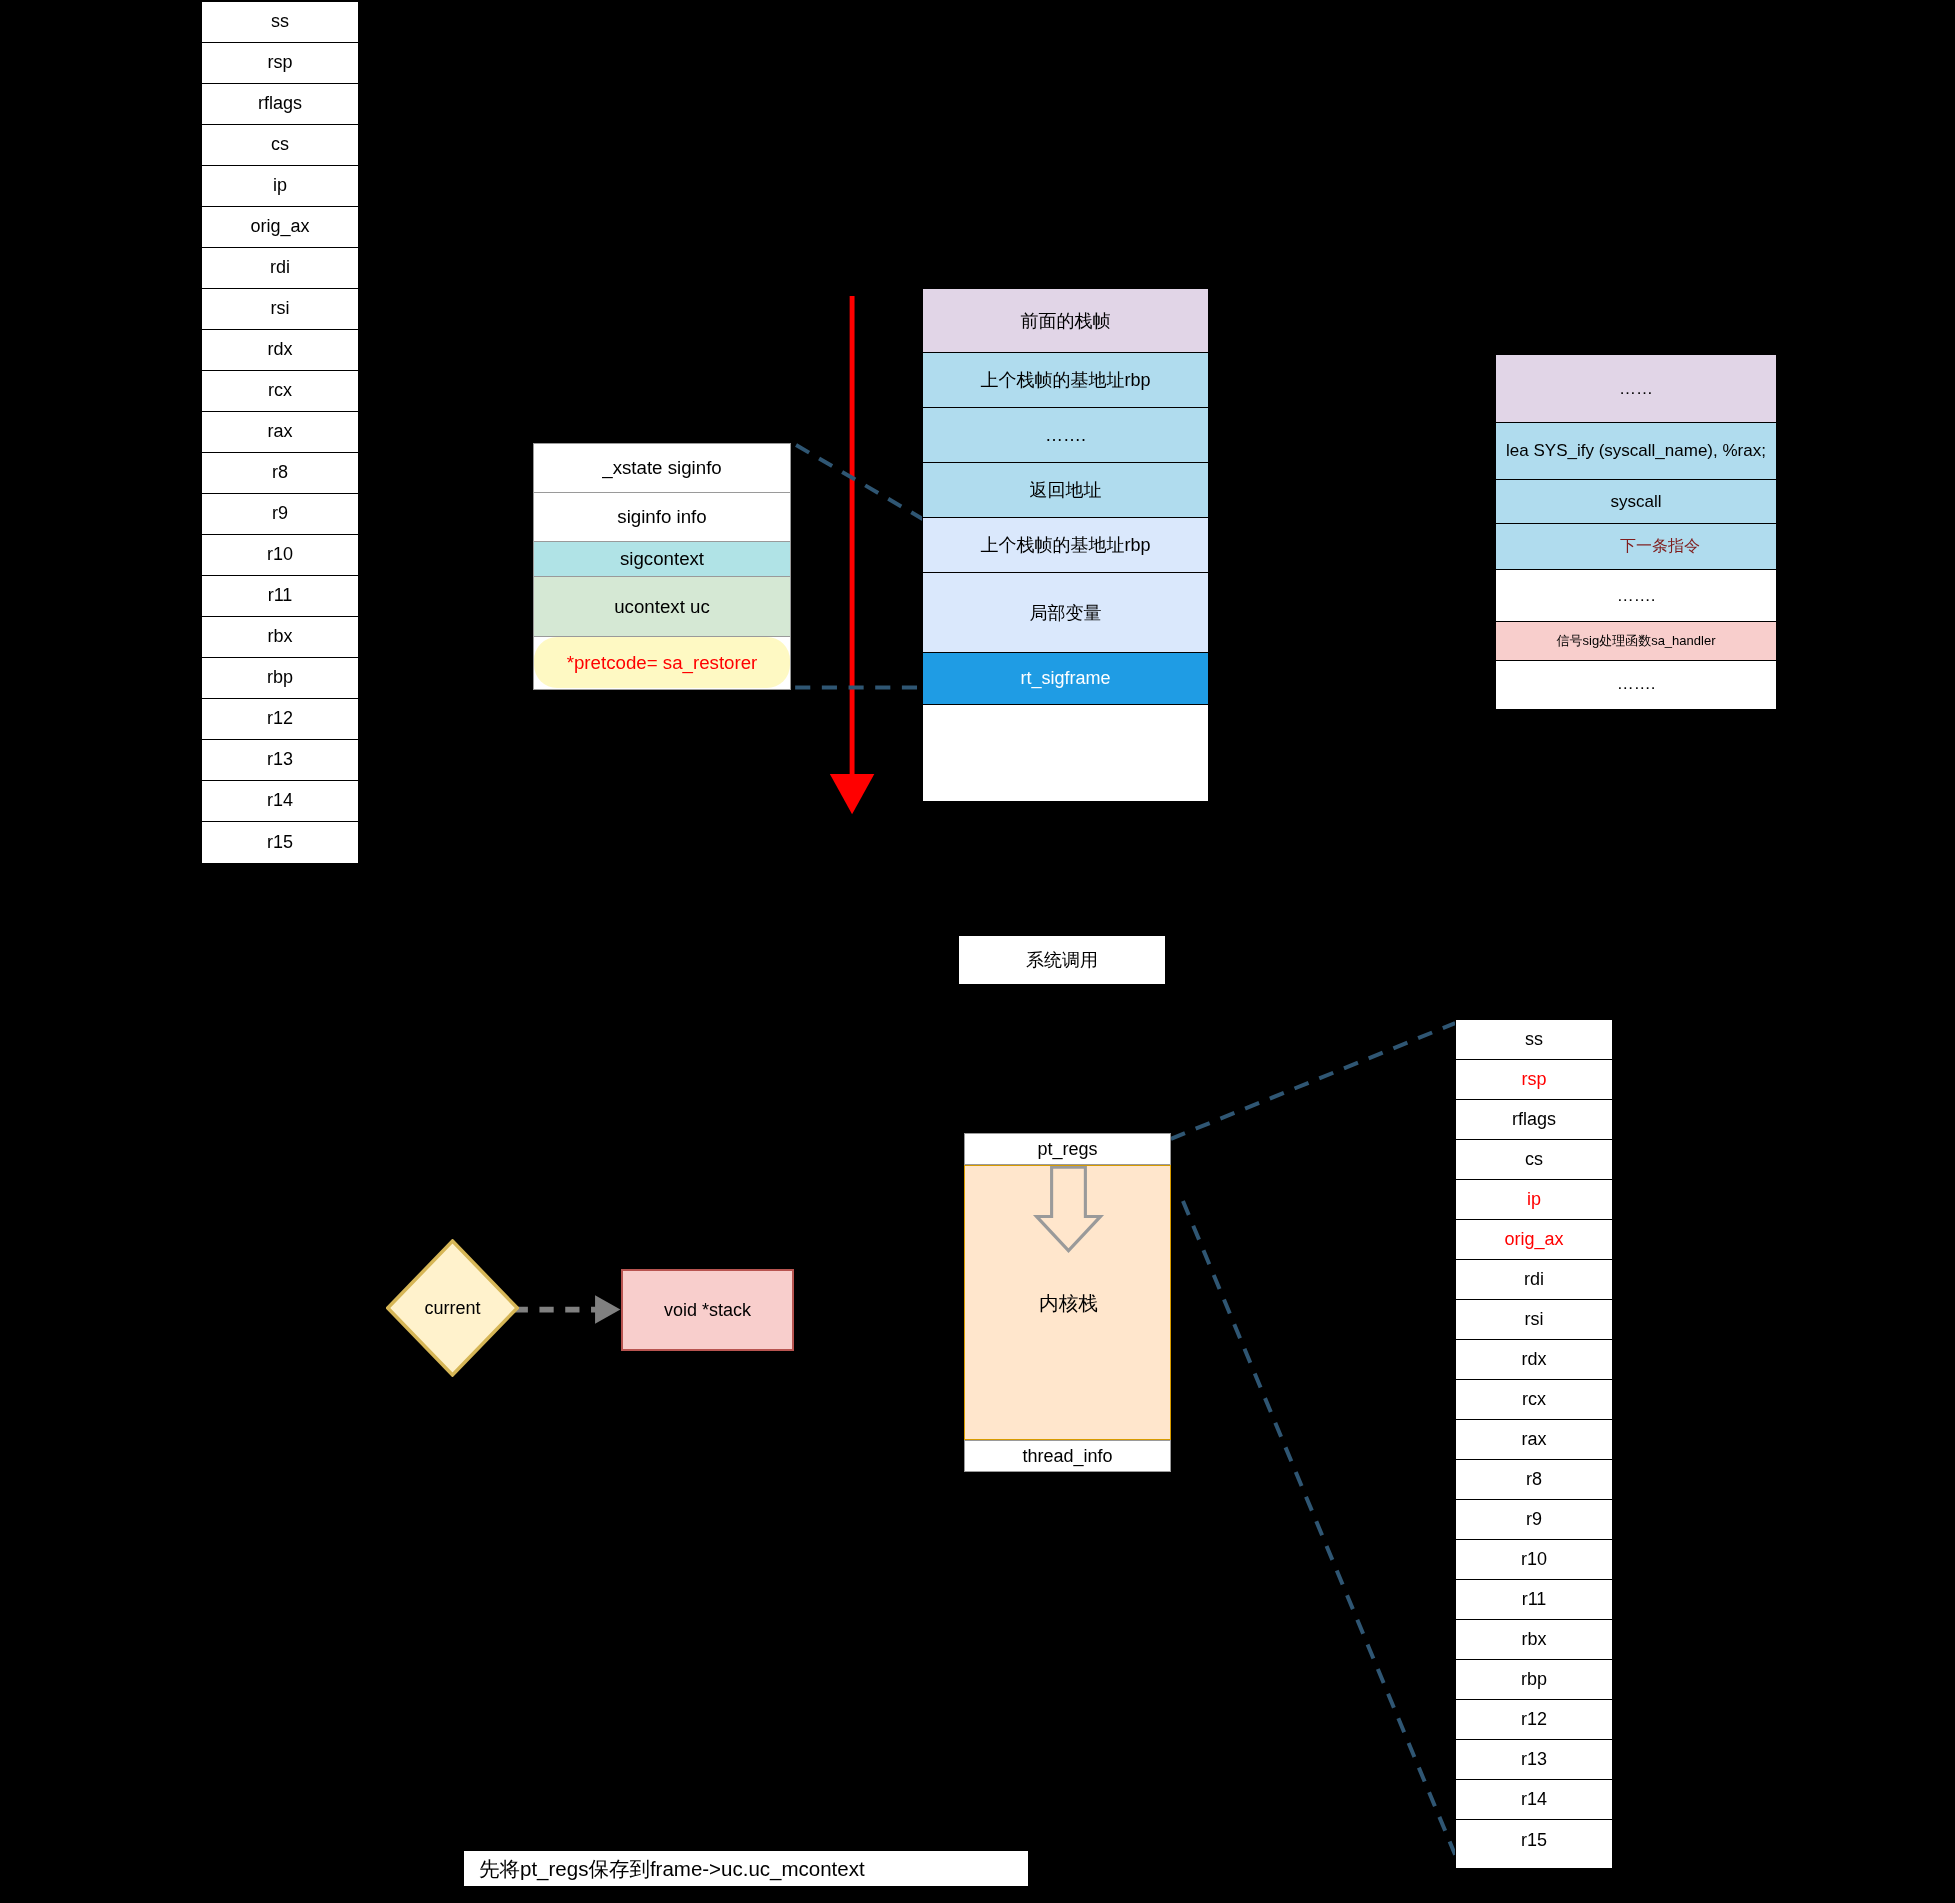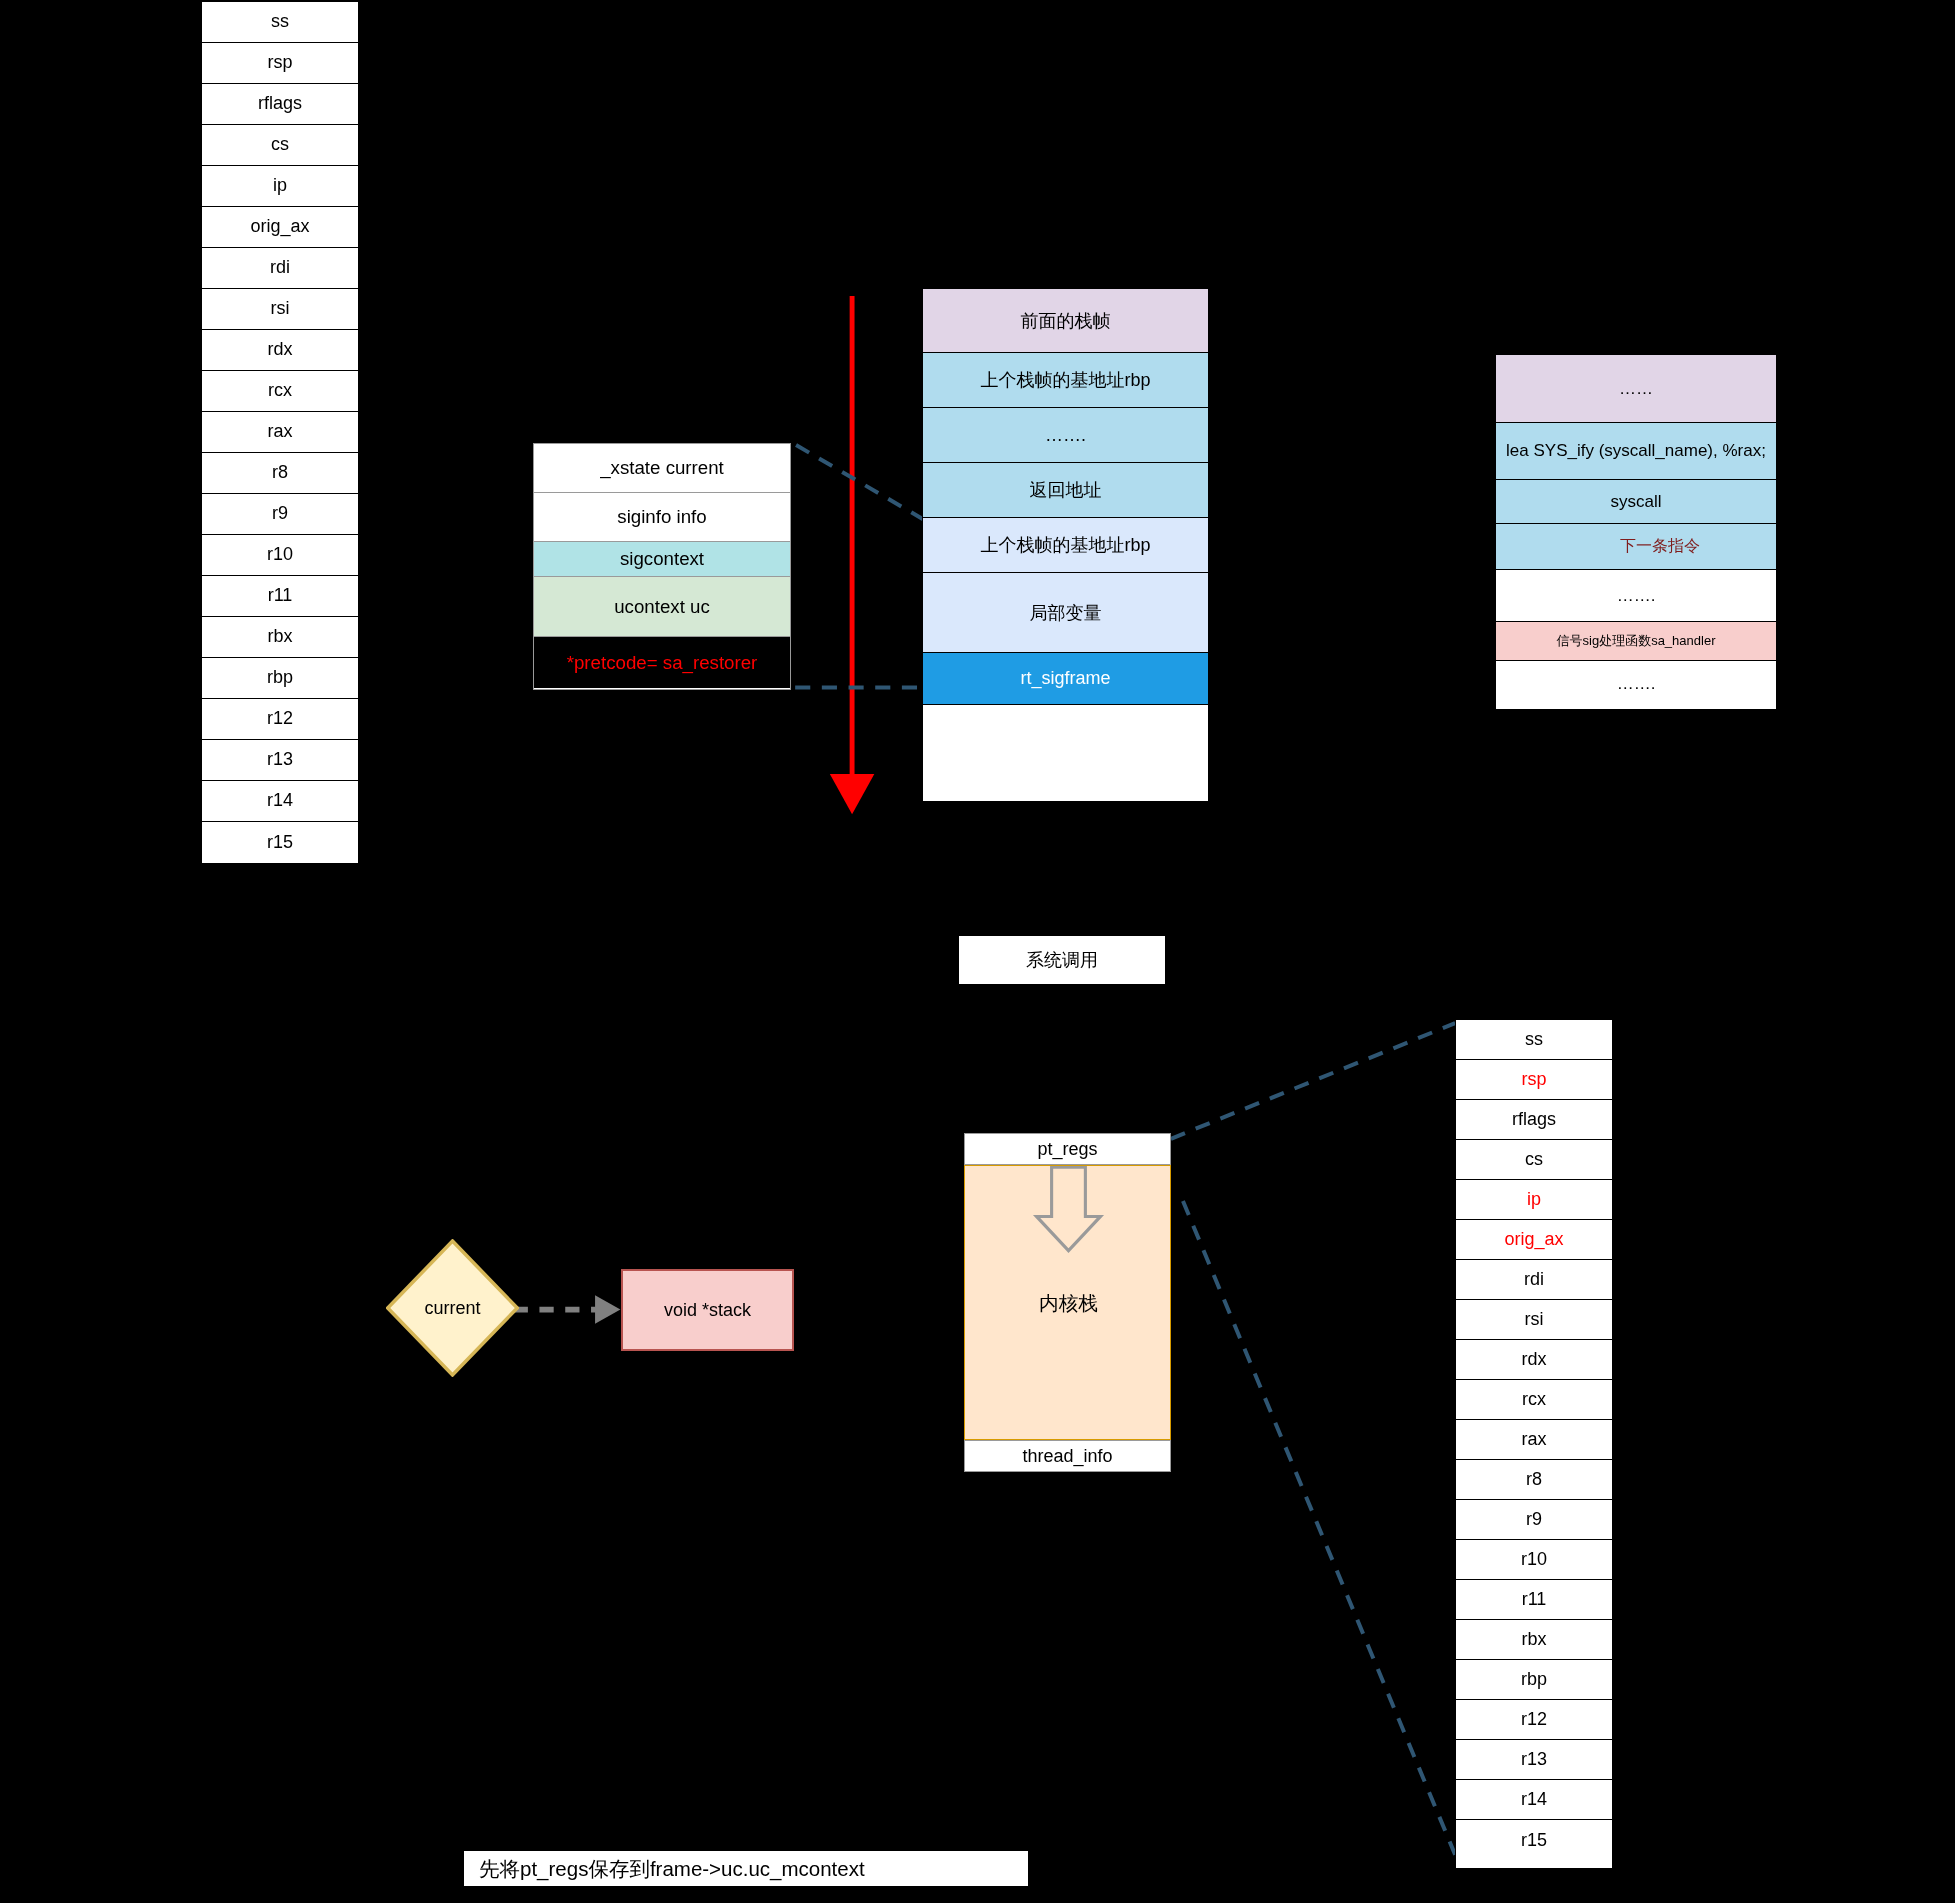--- a/index.html
+++ b/index.html
@@ -119,7 +119,7 @@
 
   <div class="stack" style="left:533px;top:443px;width:258px;height:247px;border:1.8px solid #9a9a9a;background:#fff;" id="tbl-sigframe">
       <div class="srow" style="height: 49px; background: rgb(255, 255, 255); color: rgb(0, 0, 0); font-size: 18.7px; border-bottom-color: rgb(154, 154, 154);">
-        <span>_xstate current</span>
+        <span>_xstate siginfo</span>
       </div>
       <div class="srow" style="height: 49px; background: rgb(255, 255, 255); color: rgb(0, 0, 0); font-size: 18.7px; border-bottom-color: rgb(154, 154, 154);">
         <span>siginfo info</span>

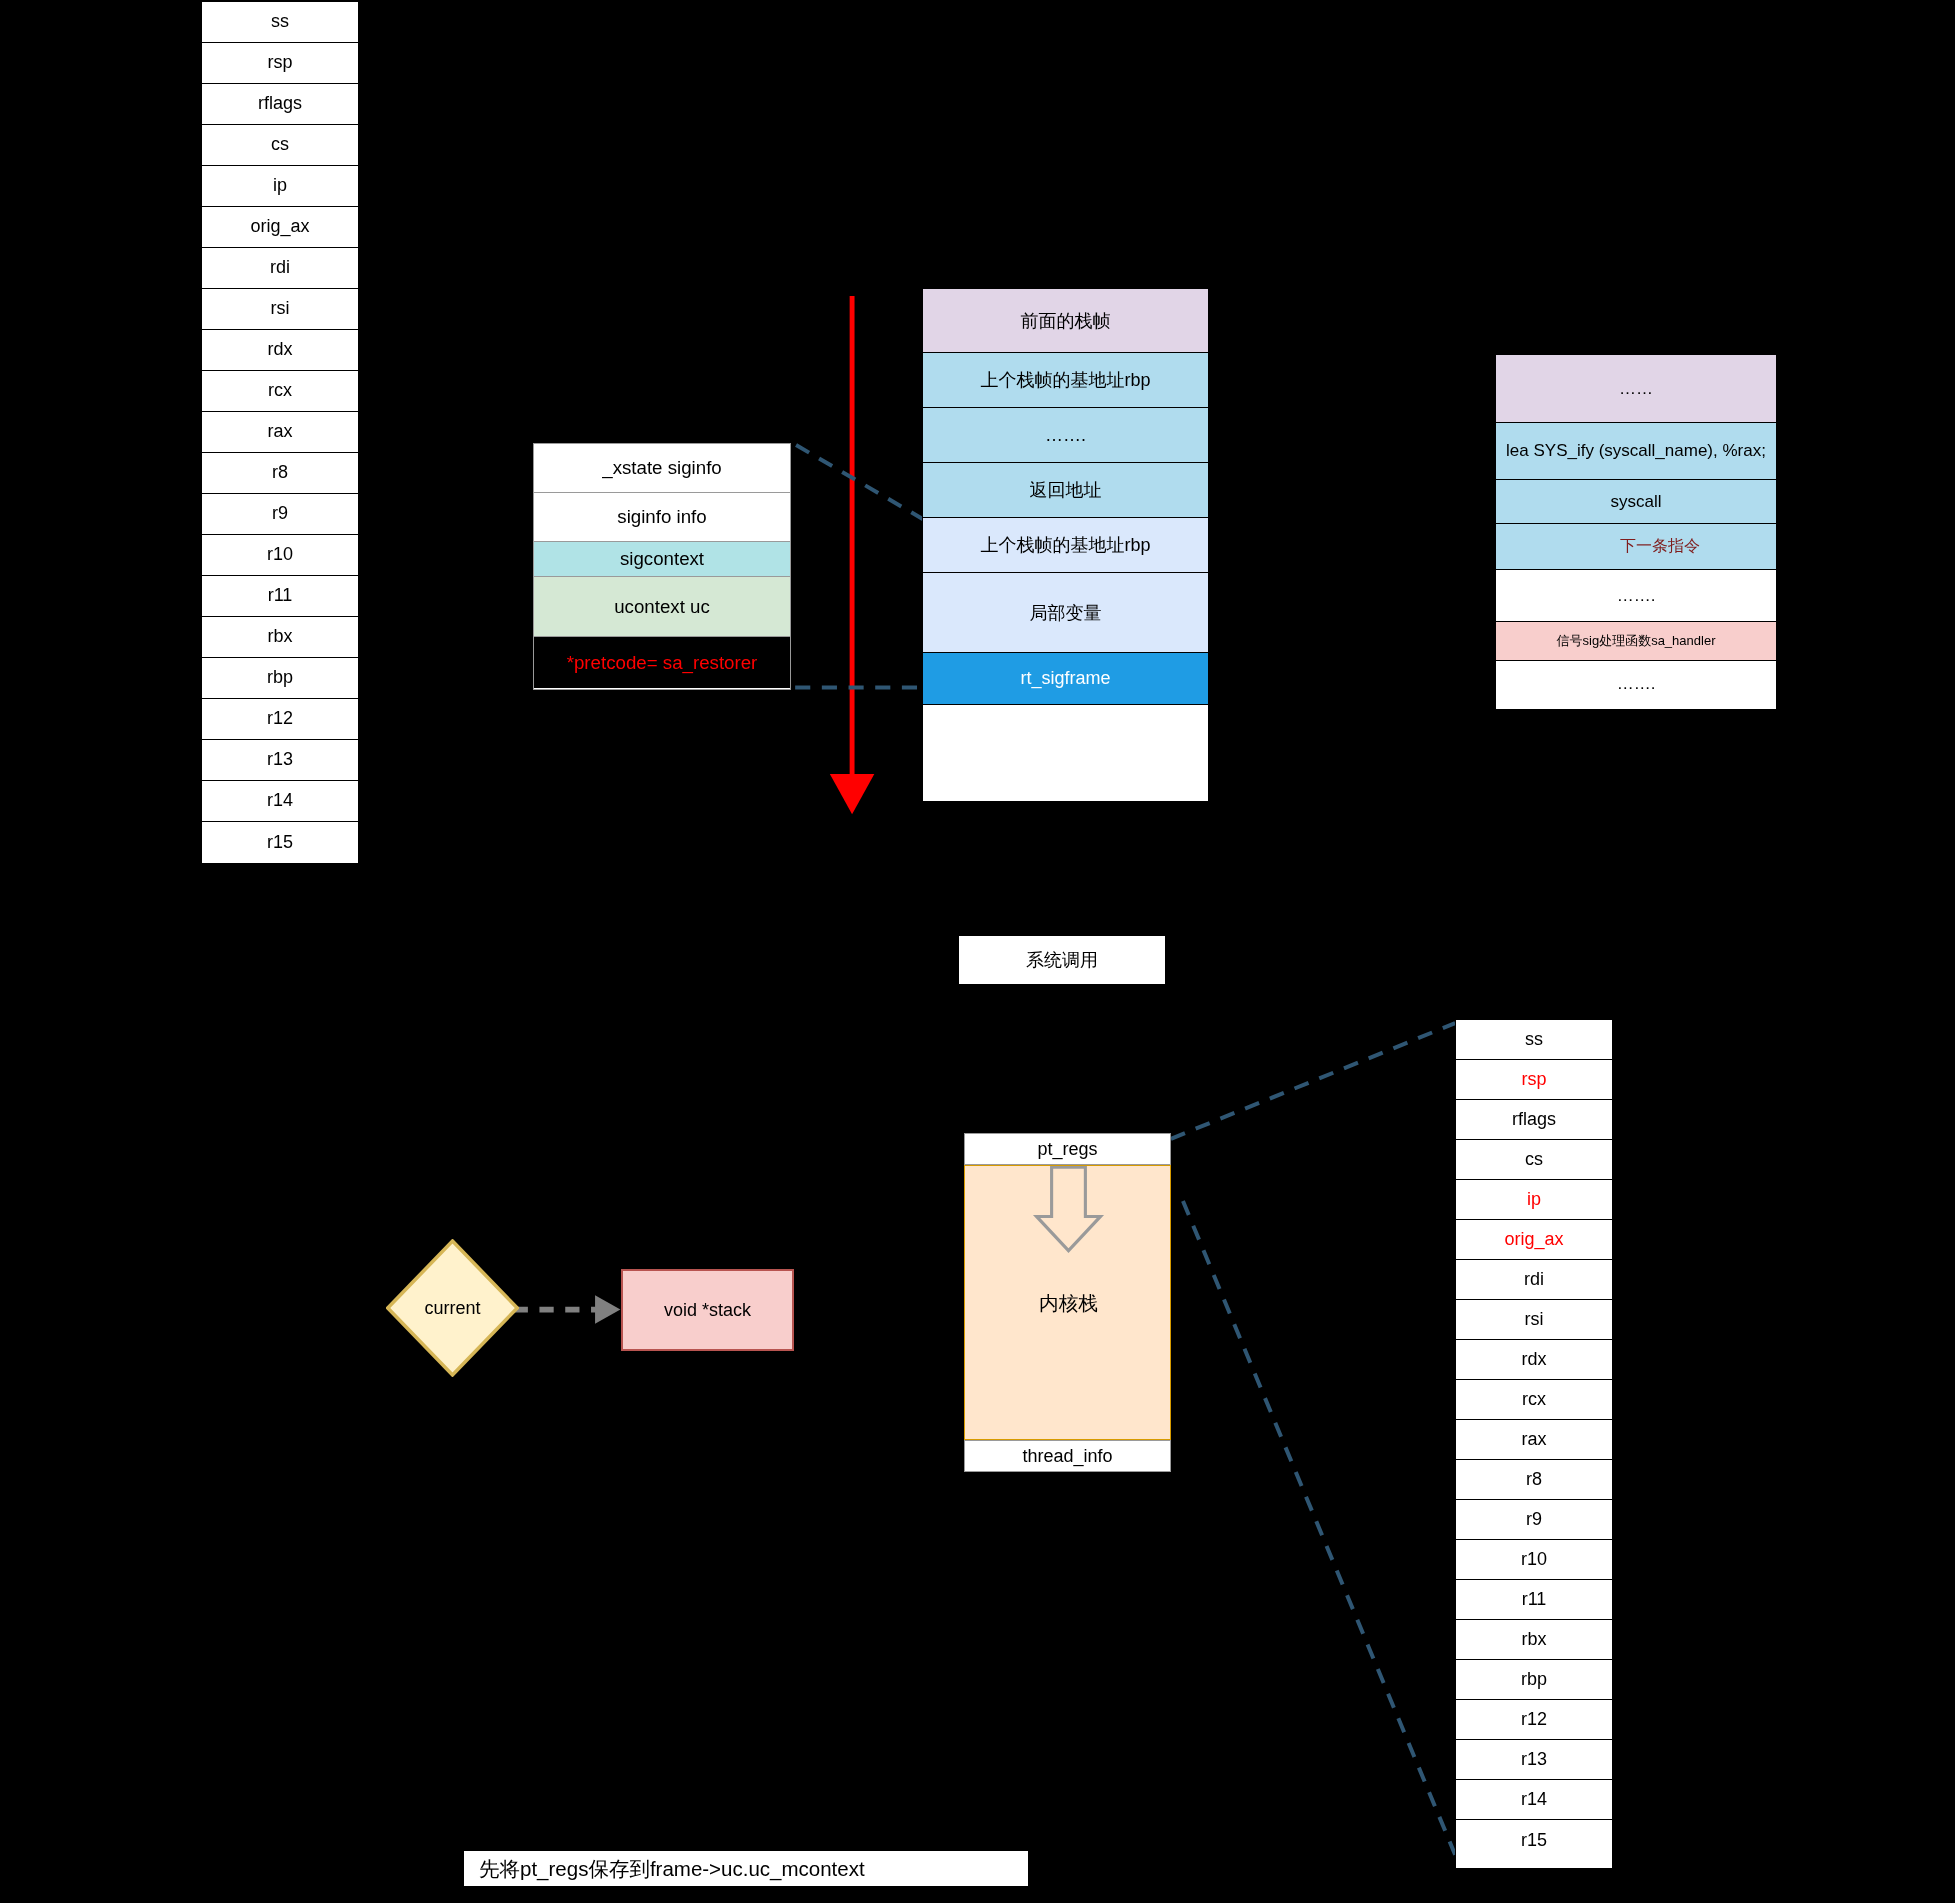--- a/index.html
+++ b/index.html
@@ -130,7 +130,7 @@
       <div class="srow" style="height: 60px; background: rgb(213, 232, 212); color: rgb(0, 0, 0); font-size: 18.7px; border-bottom-color: rgb(154, 154, 154);">
         <span>ucontext uc</span>
       </div>
-      <div class="srow" style="height: 51px; background: #000000; color: rgb(255, 0, 0); font-size: 18.7px; border-bottom-color: rgb(154, 154, 154);">
+      <div class="srow" style="height: 51px; background: #fef9c3; color: rgb(255, 0, 0); font-size: 18.7px; border-bottom-color: rgb(154, 154, 154); border-radius: 23px;">
         <span>*pretcode= sa_restorer</span>
       </div>
     </div>

